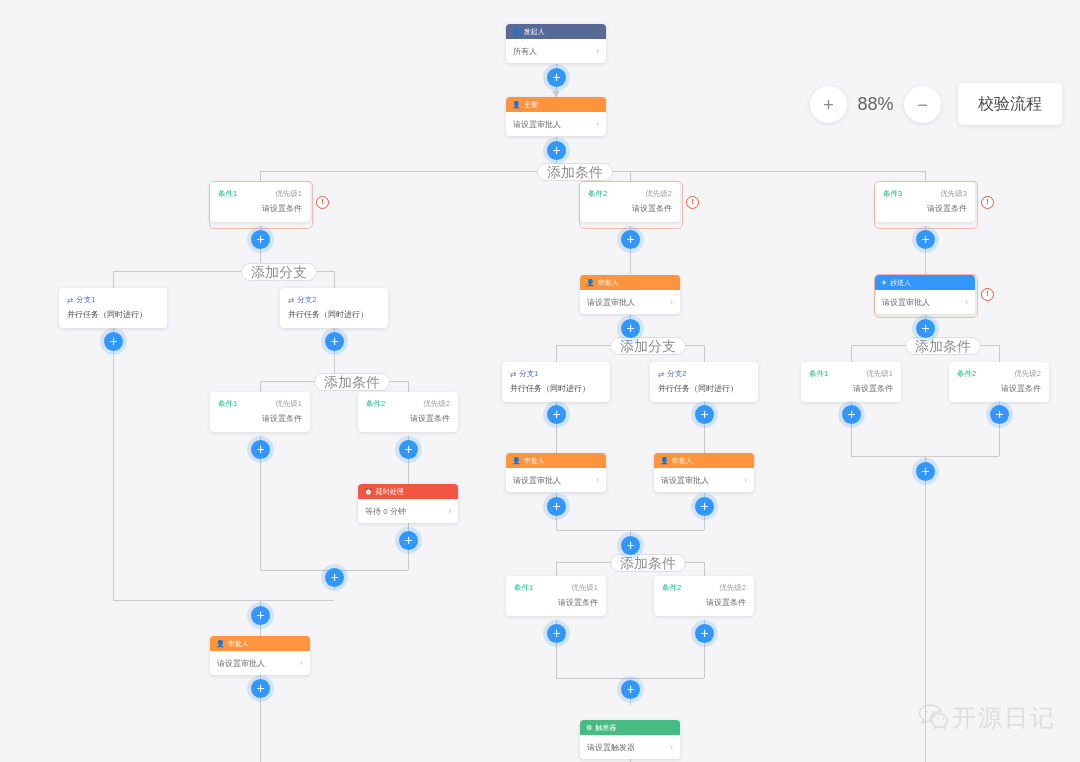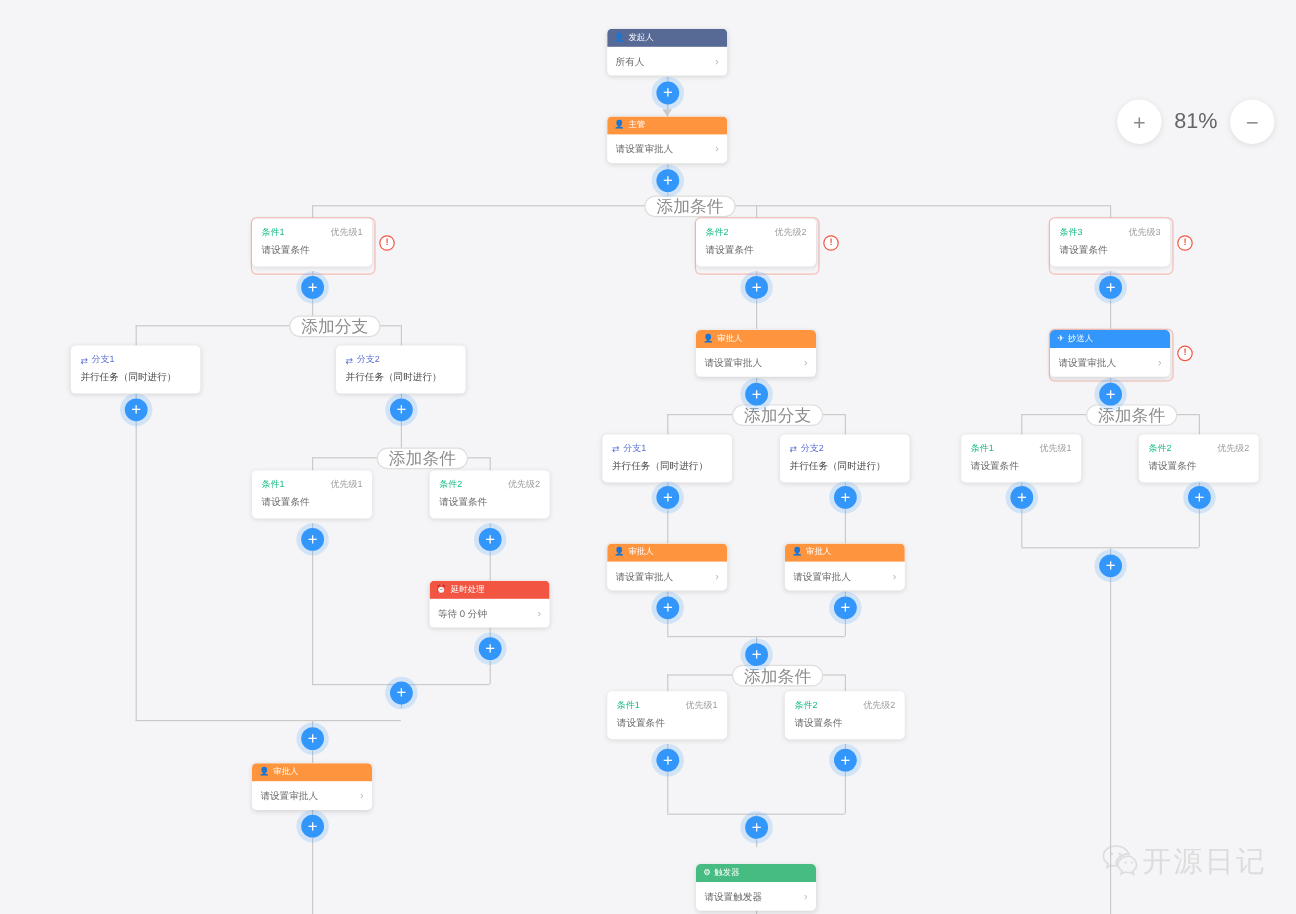--- a/index.html
+++ b/index.html
@@ -437,7 +437,7 @@
 
 <div id="toolbar">
   <button class="zbtn">+</button>
-  <span id="zoomval">81%</span>
+  <span id="zoomval">88%</span>
   <button class="zbtn">−</button>
 </div>
 

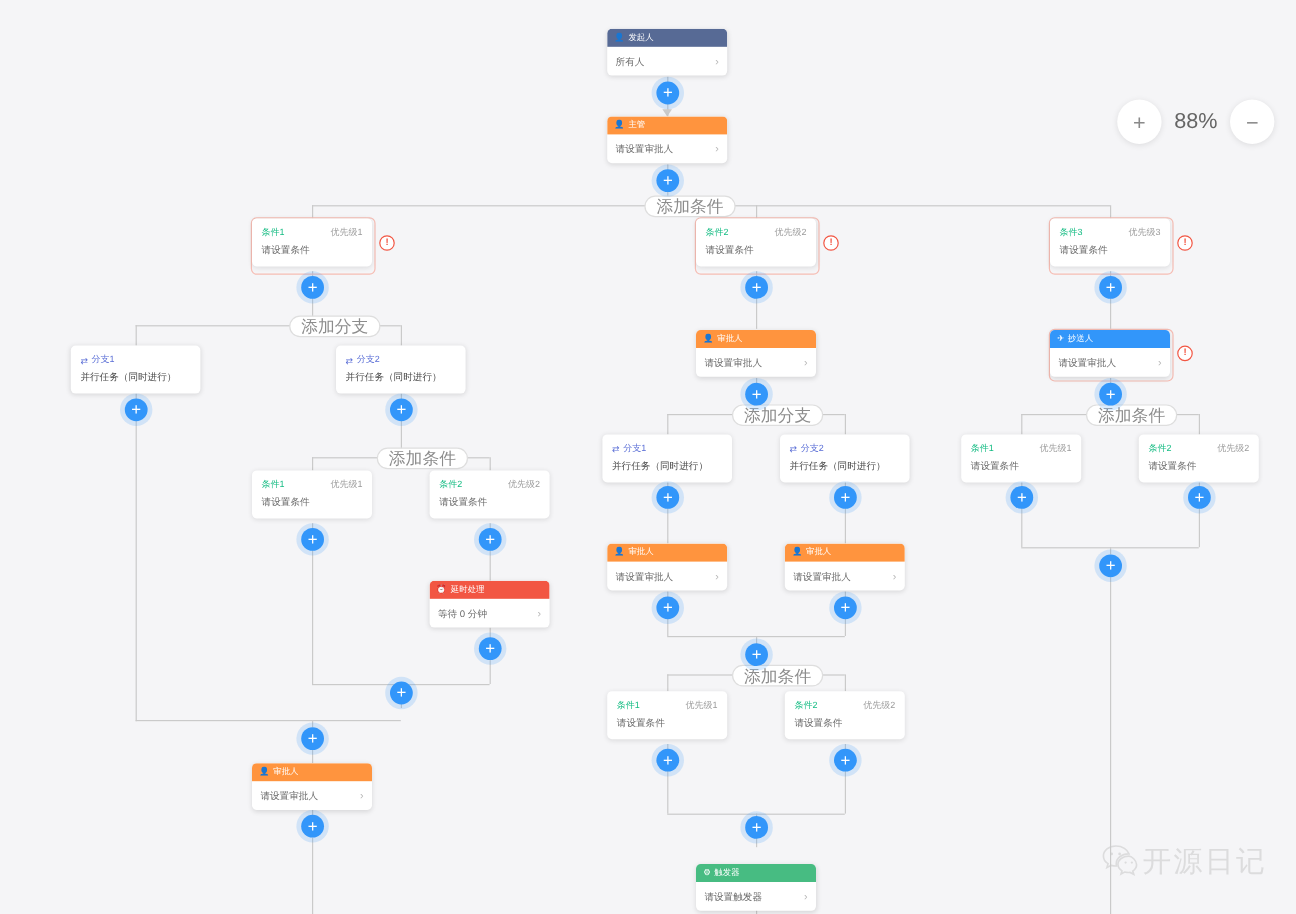--- a/index.html
+++ b/index.html
@@ -439,6 +439,7 @@
   <button class="zbtn">+</button>
   <span id="zoomval">88%</span>
   <button class="zbtn">−</button>
+  <button id="validate">校验流程</button>
 </div>
 
 <div id="wm">

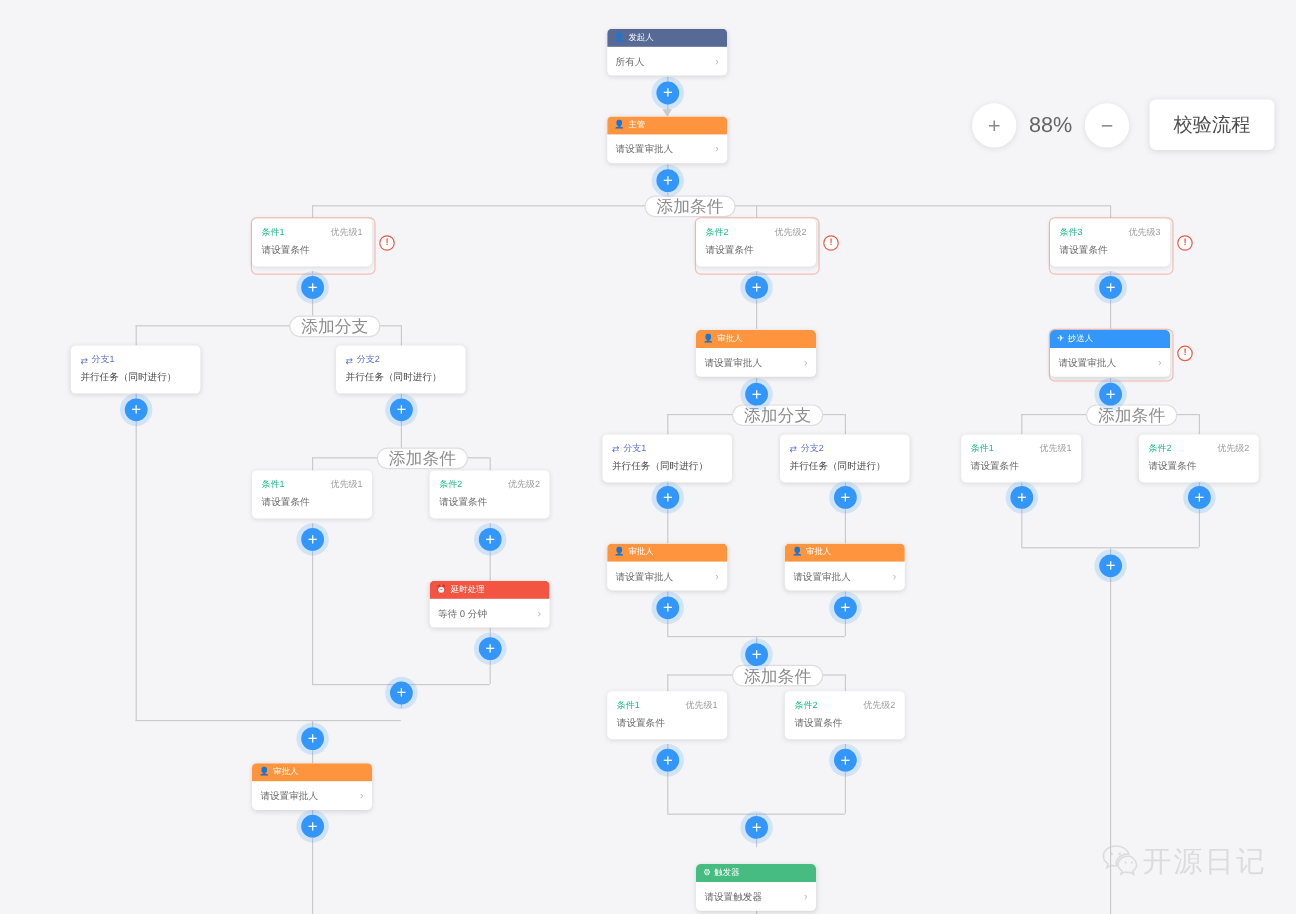--- a/index.html
+++ b/index.html
@@ -63,7 +63,7 @@
     padding:7px 8px 0 8px;}
   .node.cond .cname{font-size:7.5px;color:#15bc83;}
   .node.cond .cprio{font-size:7.5px;color:#9b9b9b;}
-  .node.cond .cbody{font-size:8px;color:#6b6b6b;padding:4px 8px 8px 8px;}
+  .node.cond .cbody{font-size:8px;color:#6b6b6b;padding:4px 8px 8px 8px;text-align:right;}
 
   
   .err{position:absolute;width:11px;height:11px;border-radius:50%;

